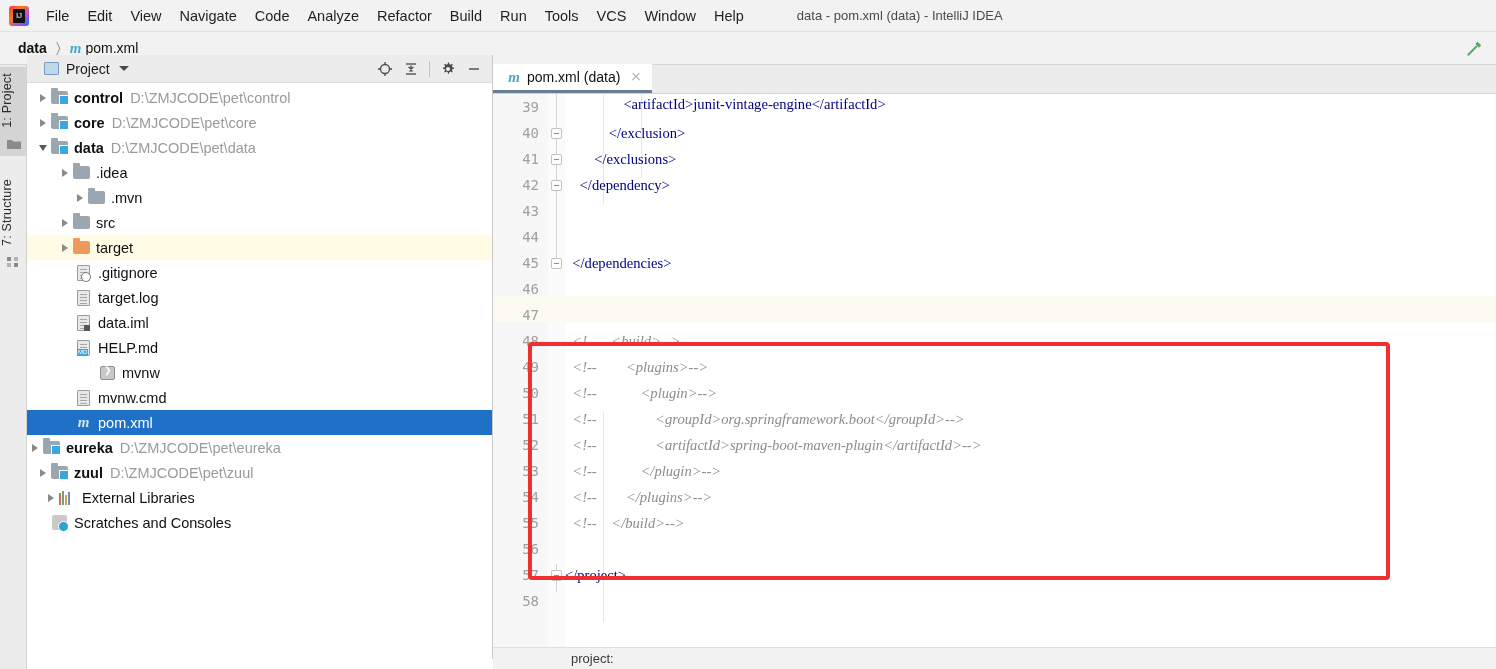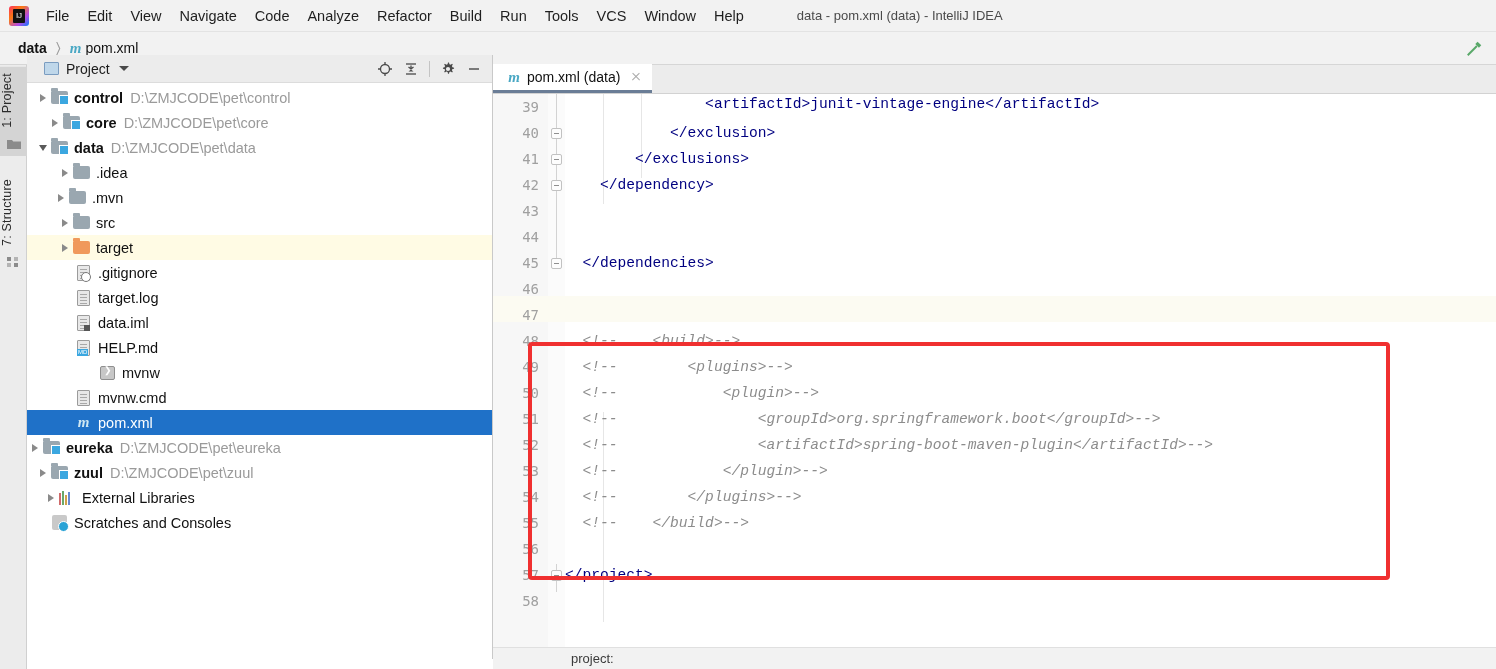--- a/index.html
+++ b/index.html
@@ -218,7 +218,7 @@
   }
   .lcode {
     position: absolute; left: 72px; right: 0; line-height: 26px;
-    font-family: Liberation Mono, monospace; font-size: 14.6px;
+    font-family: Liberation Serif, serif; font-size: 14.6px;
     color: #111; white-space: pre;
   }
   .tag { color: #000080; }

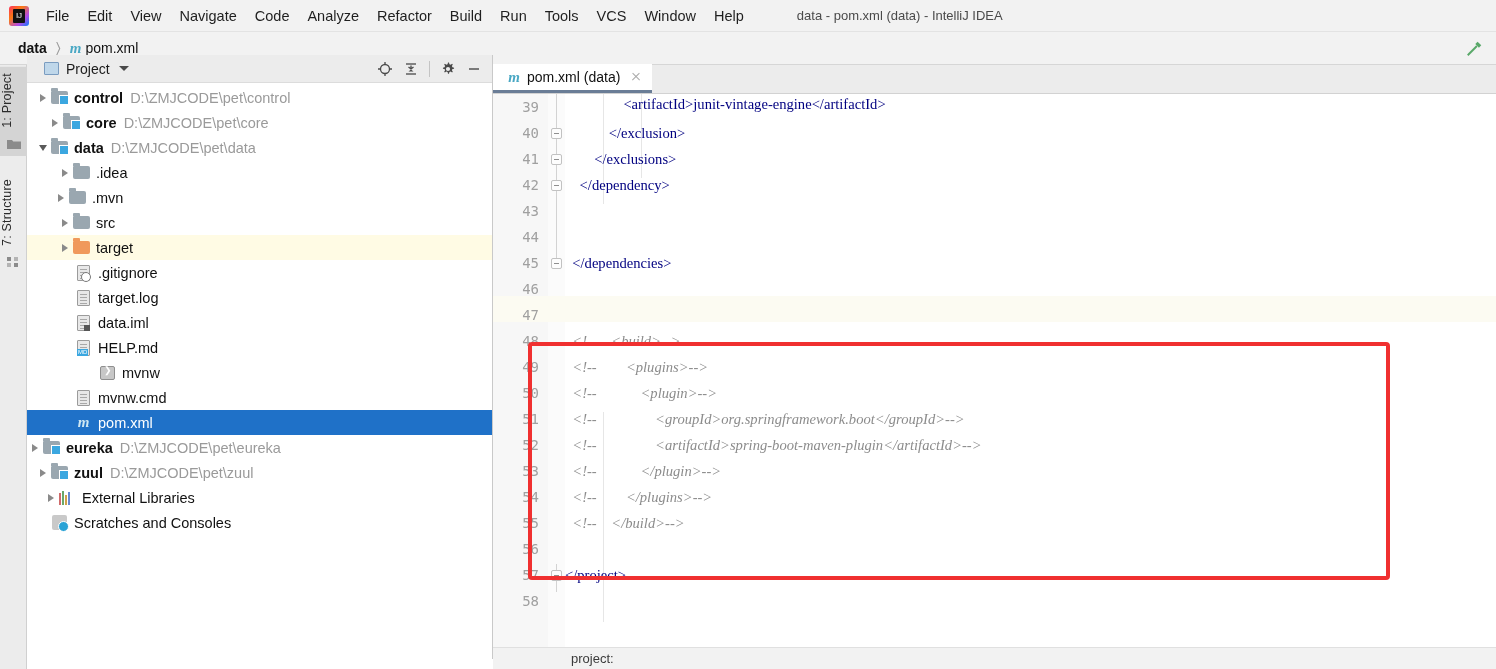--- a/index.html
+++ b/index.html
@@ -354,7 +354,7 @@
         <span class="tpath">D:\ZMJCODE\pet\control</span>
       </div>
 
-      <div class="trow" style="padding-left:20px">
+      <div class="trow" style="padding-left:8px">
         <div class="tarrow">
             <div class="arrow-r"></div>
           </div>

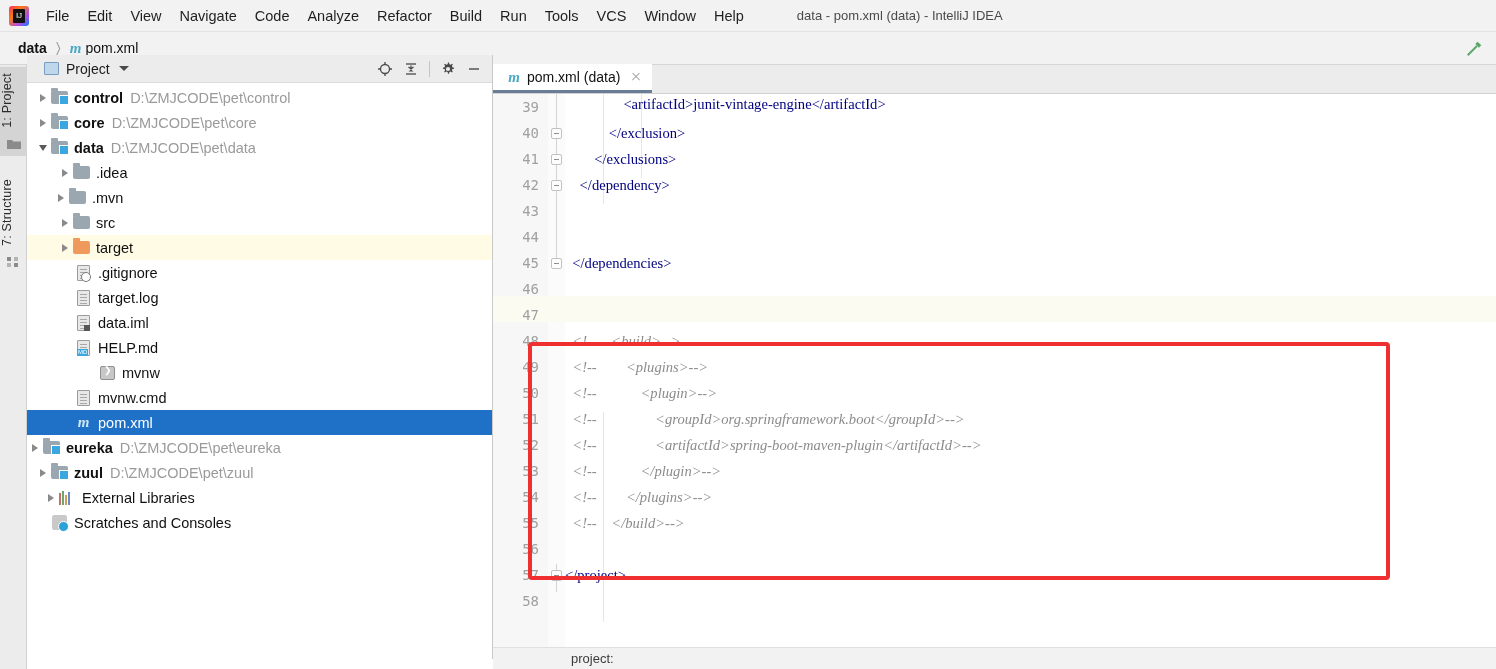--- a/index.html
+++ b/index.html
@@ -386,7 +386,7 @@
         <span class="tlabel normal">.idea</span>
       </div>
 
-      <div class="trow" style="padding-left:26px">
+      <div class="trow" style="padding-left:45px">
         <div class="tarrow">
             <div class="arrow-r"></div>
           </div>

